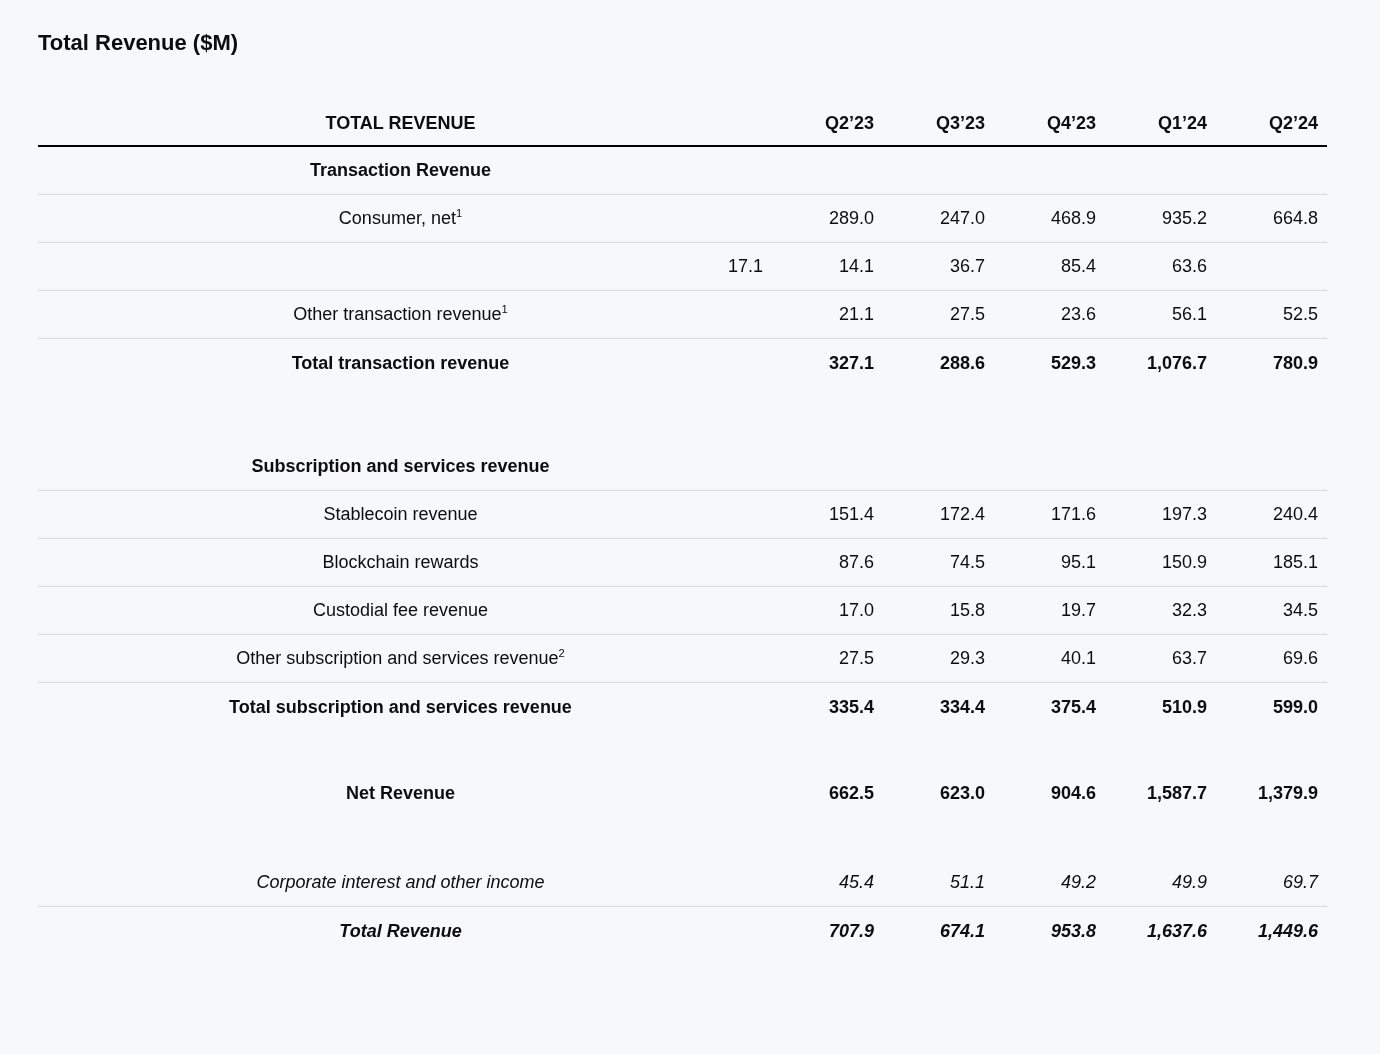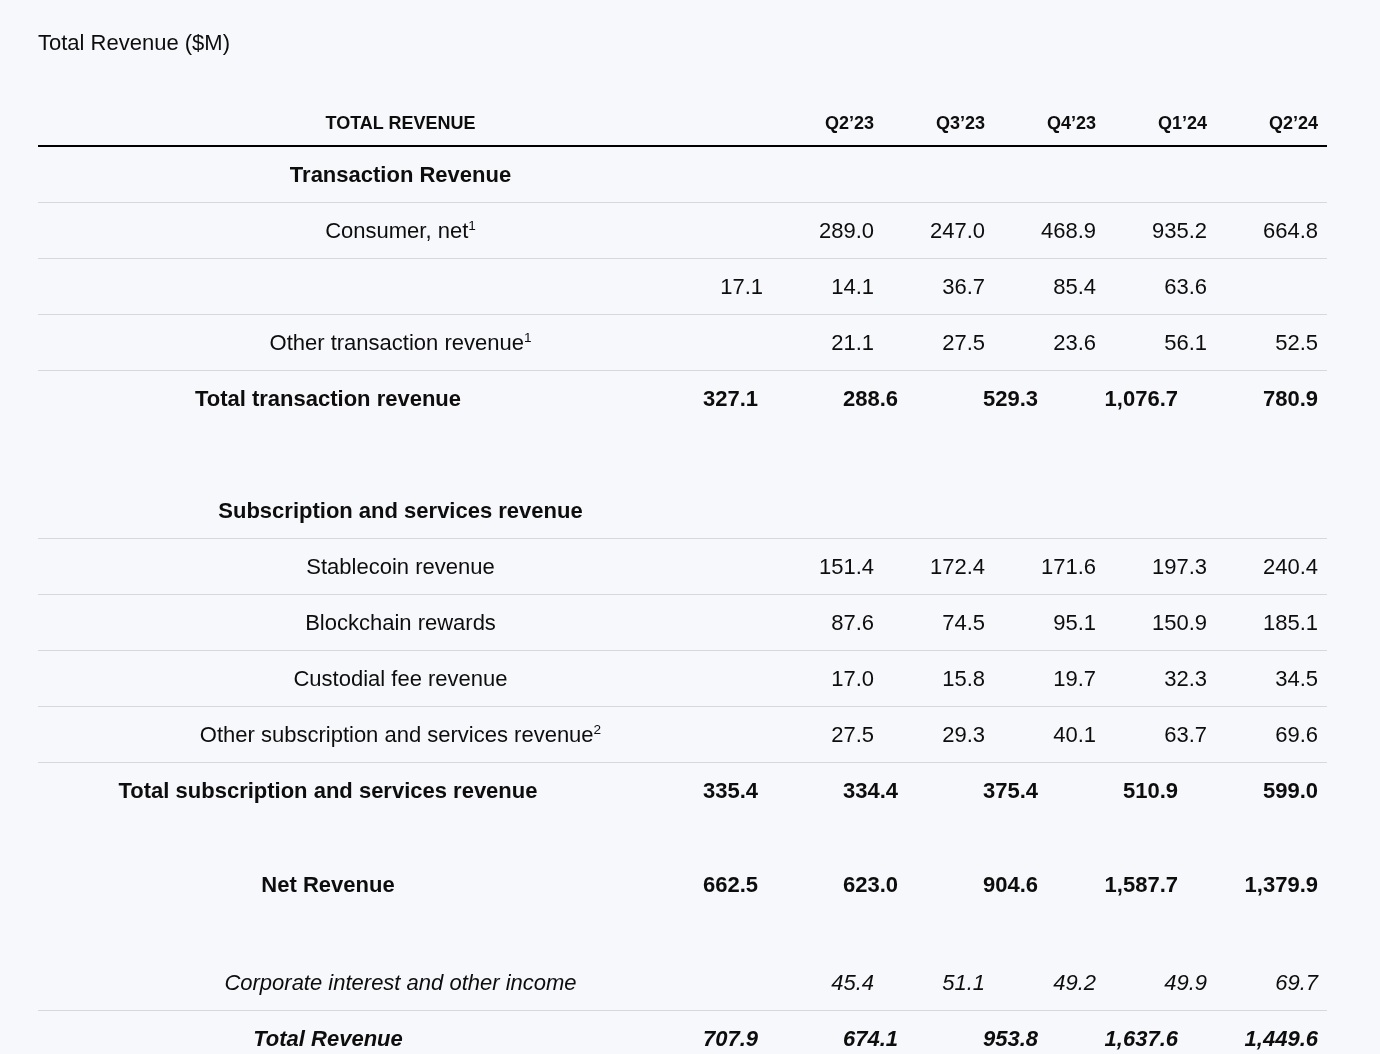--- a/index.html
+++ b/index.html
@@ -16,7 +16,7 @@
   .title {
     font-size: 22px;
     line-height: 26px;
-    font-weight: 400;
+    font-weight: 700;
     margin: 0 0 52px 0;
   }
   .grid-row {

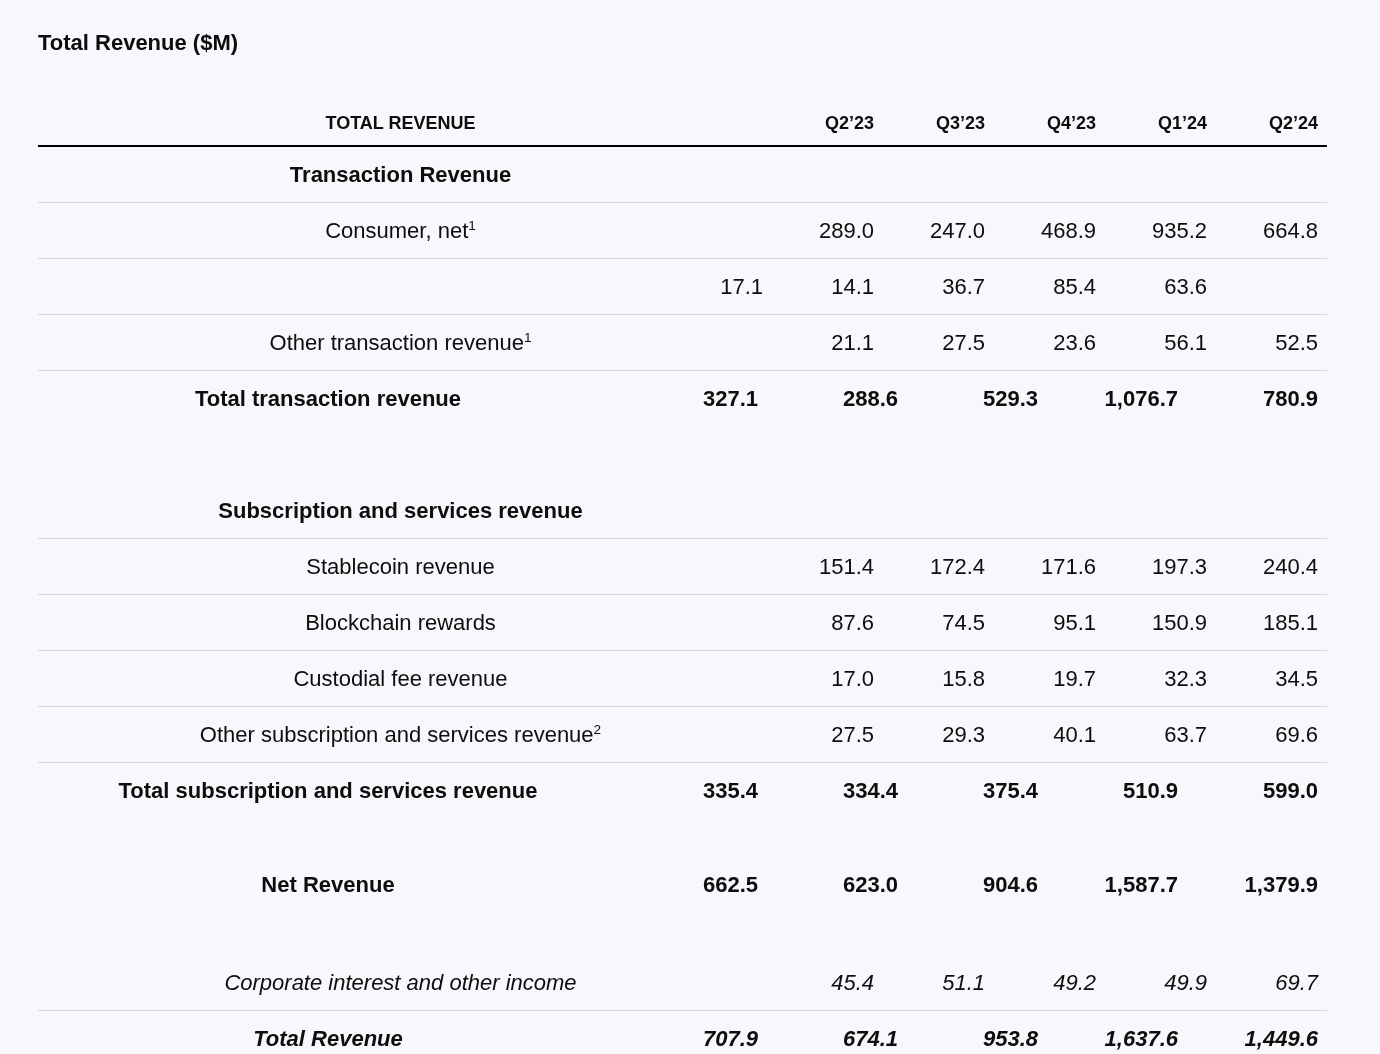--- a/index.html
+++ b/index.html
@@ -23,9 +23,9 @@
     display: grid;
     grid-template-columns: 1fr 111px 111px 111px 111px 111px;
     align-items: center;
-    height: 56px;
+    height: 48px;
     padding-right: 9px;
-    font-size: 22px;
+    font-size: 18px;
   }
   .header-row {
     height: auto;

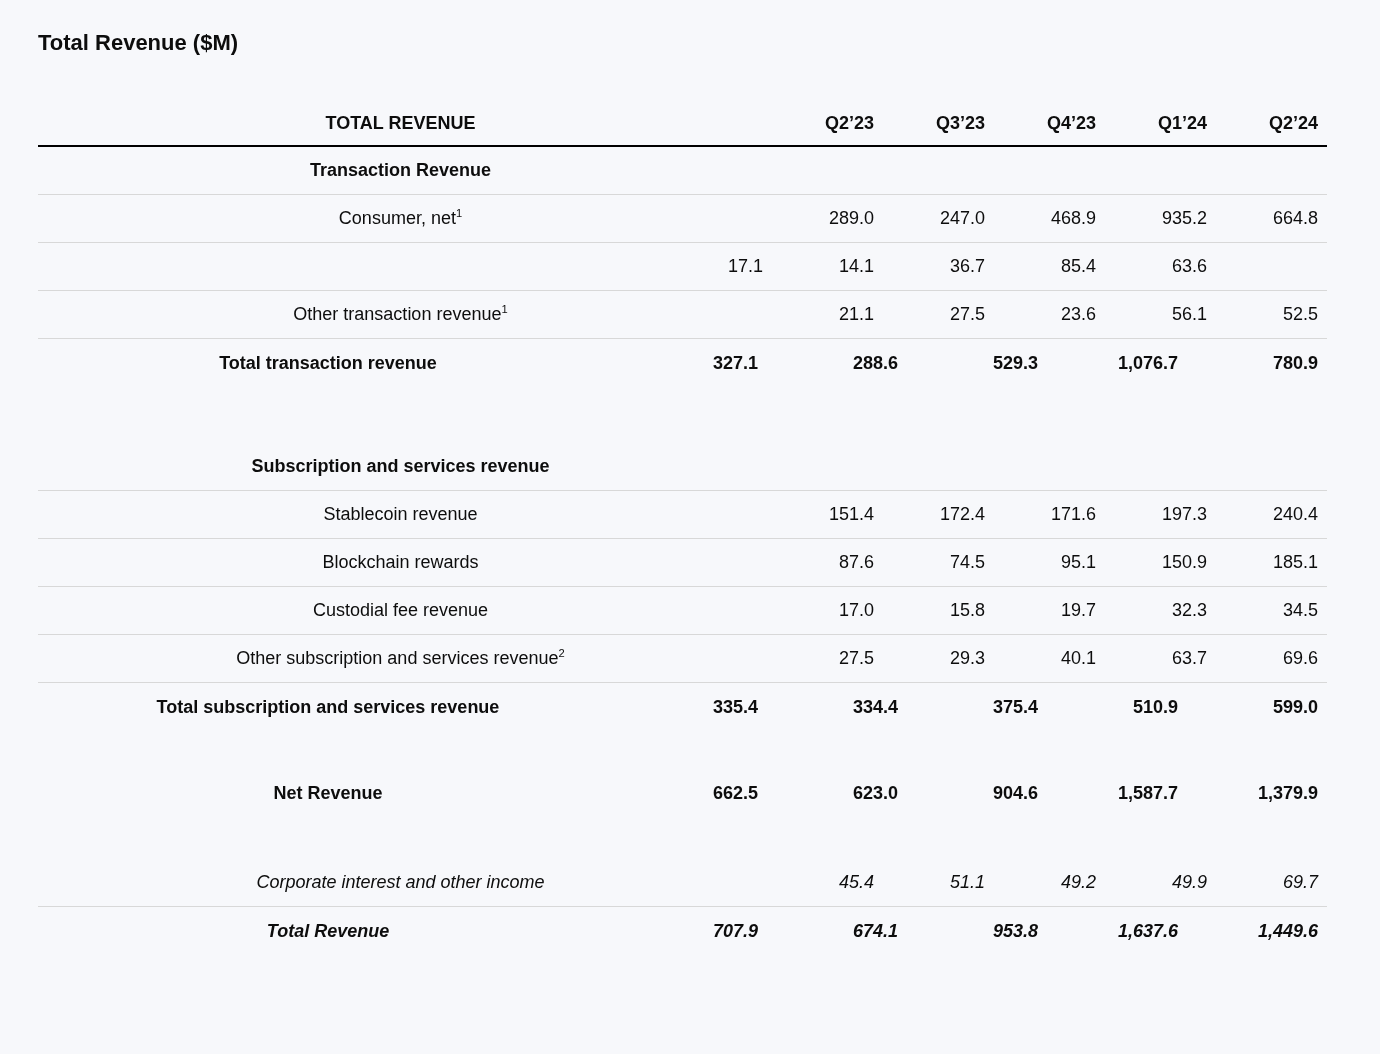--- a/index.html
+++ b/index.html
@@ -41,7 +41,7 @@
   .bordered { border-bottom: 1.5px solid #d8d8d8; }
   .heading-row { font-weight: 700; }
   .item-row { font-weight: 400; }
-  .total-row { font-weight: 700; gap: 29px; }
+  .total-row { font-weight: 700; }
   .group + .group { margin-top: 56px; }
   .net-revenue-row { margin-top: 38px; }
   .bottom-block { margin-top: 42px; font-style: italic; }

